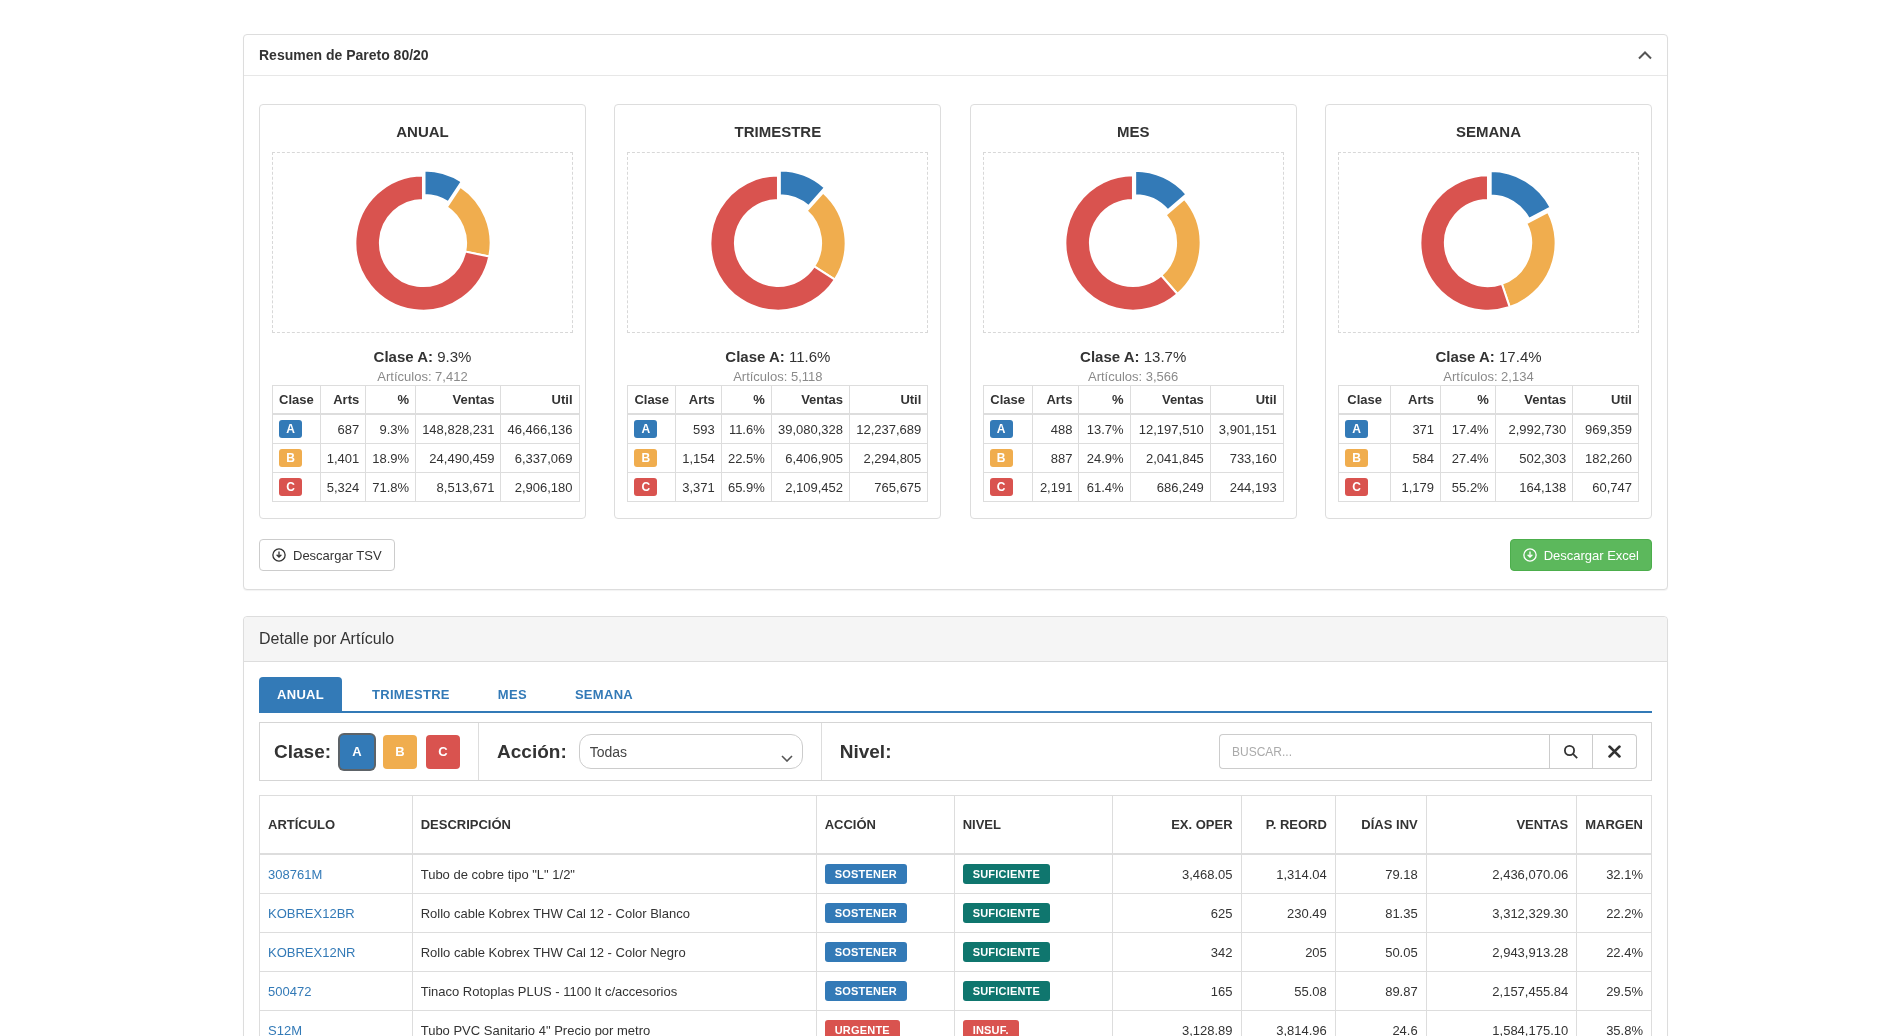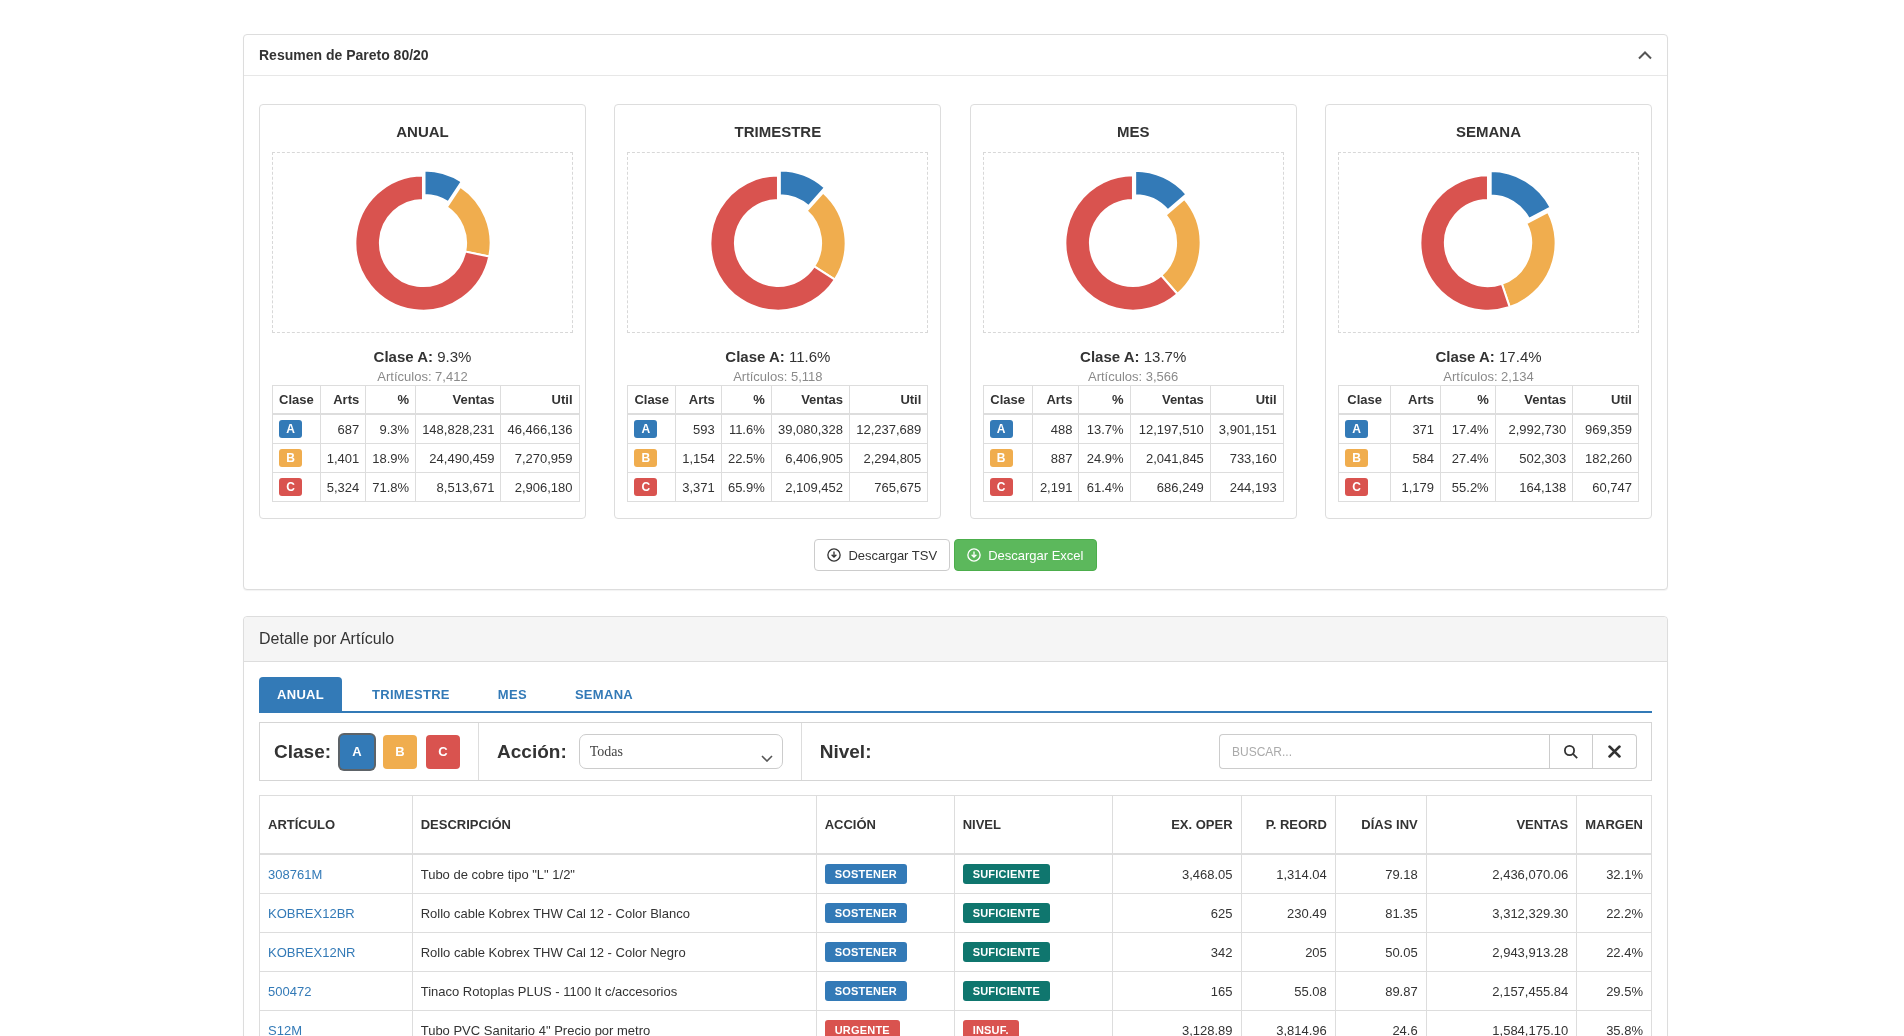--- a/index.html
+++ b/index.html
@@ -125,7 +125,7 @@
                   <td class="num">1,401</td>
                   <td class="num">18.9%</td>
                   <td class="num">24,490,459</td>
-                  <td class="num">7,270,959</td>
+                  <td class="num">6,337,069</td>
                 </tr>
                 <tr>
                   <td><span class="mini-badge badge-red">C</span></td>

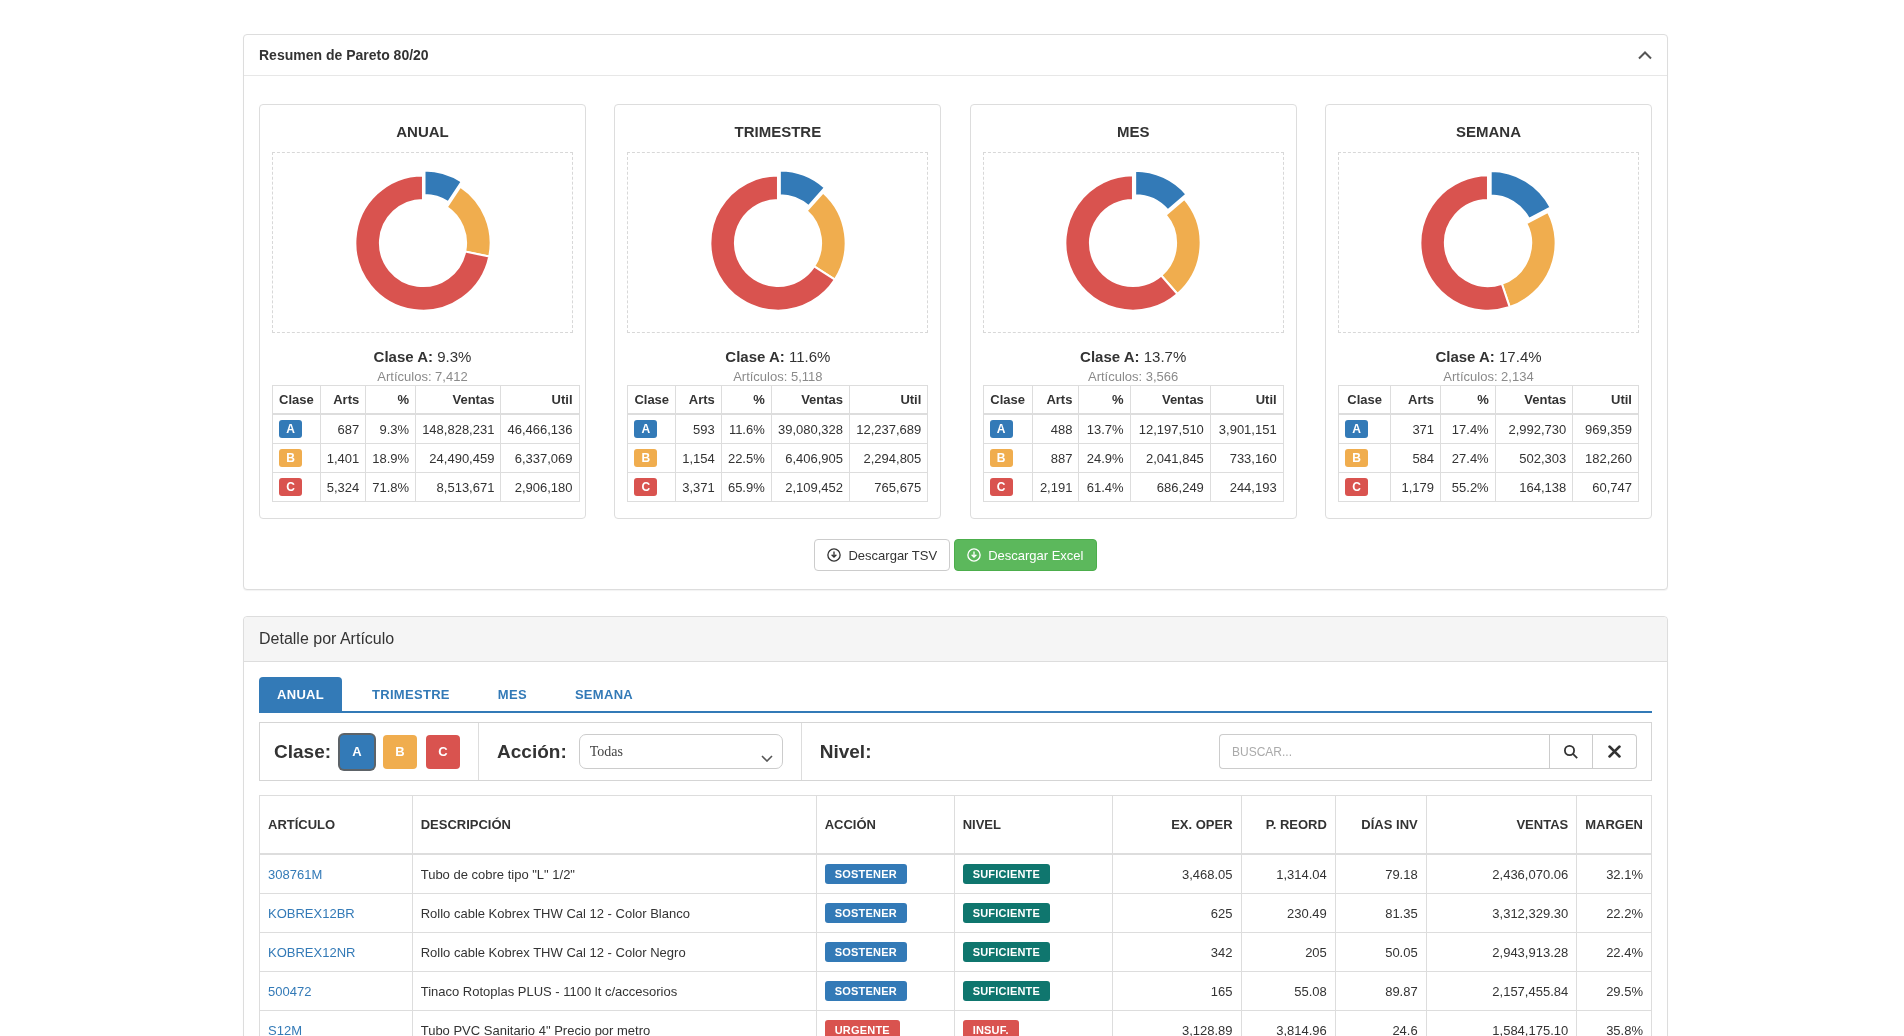--- a/index.html
+++ b/index.html
@@ -31,7 +31,7 @@
   .badge-blue{background:#337ab7} .badge-orange{background:#f0ad4e}
   .badge-red{background:#d9534f} .badge-green{background:#0f766e}
 
-  .dl-row { display:flex; justify-content:center; gap:4px; margin-top:20px; }
+  .dl-row { display:flex; justify-content:space-between; gap:4px; margin-top:20px; }
   .btn { display:inline-flex; align-items:center; gap:7px; font-family:"Liberation Sans",sans-serif;
     font-size:13px; padding:8px 12px; border-radius:4px; cursor:pointer; line-height:1; }
   .btn-default { background:#fff; border:1px solid #ccc; color:#333; }

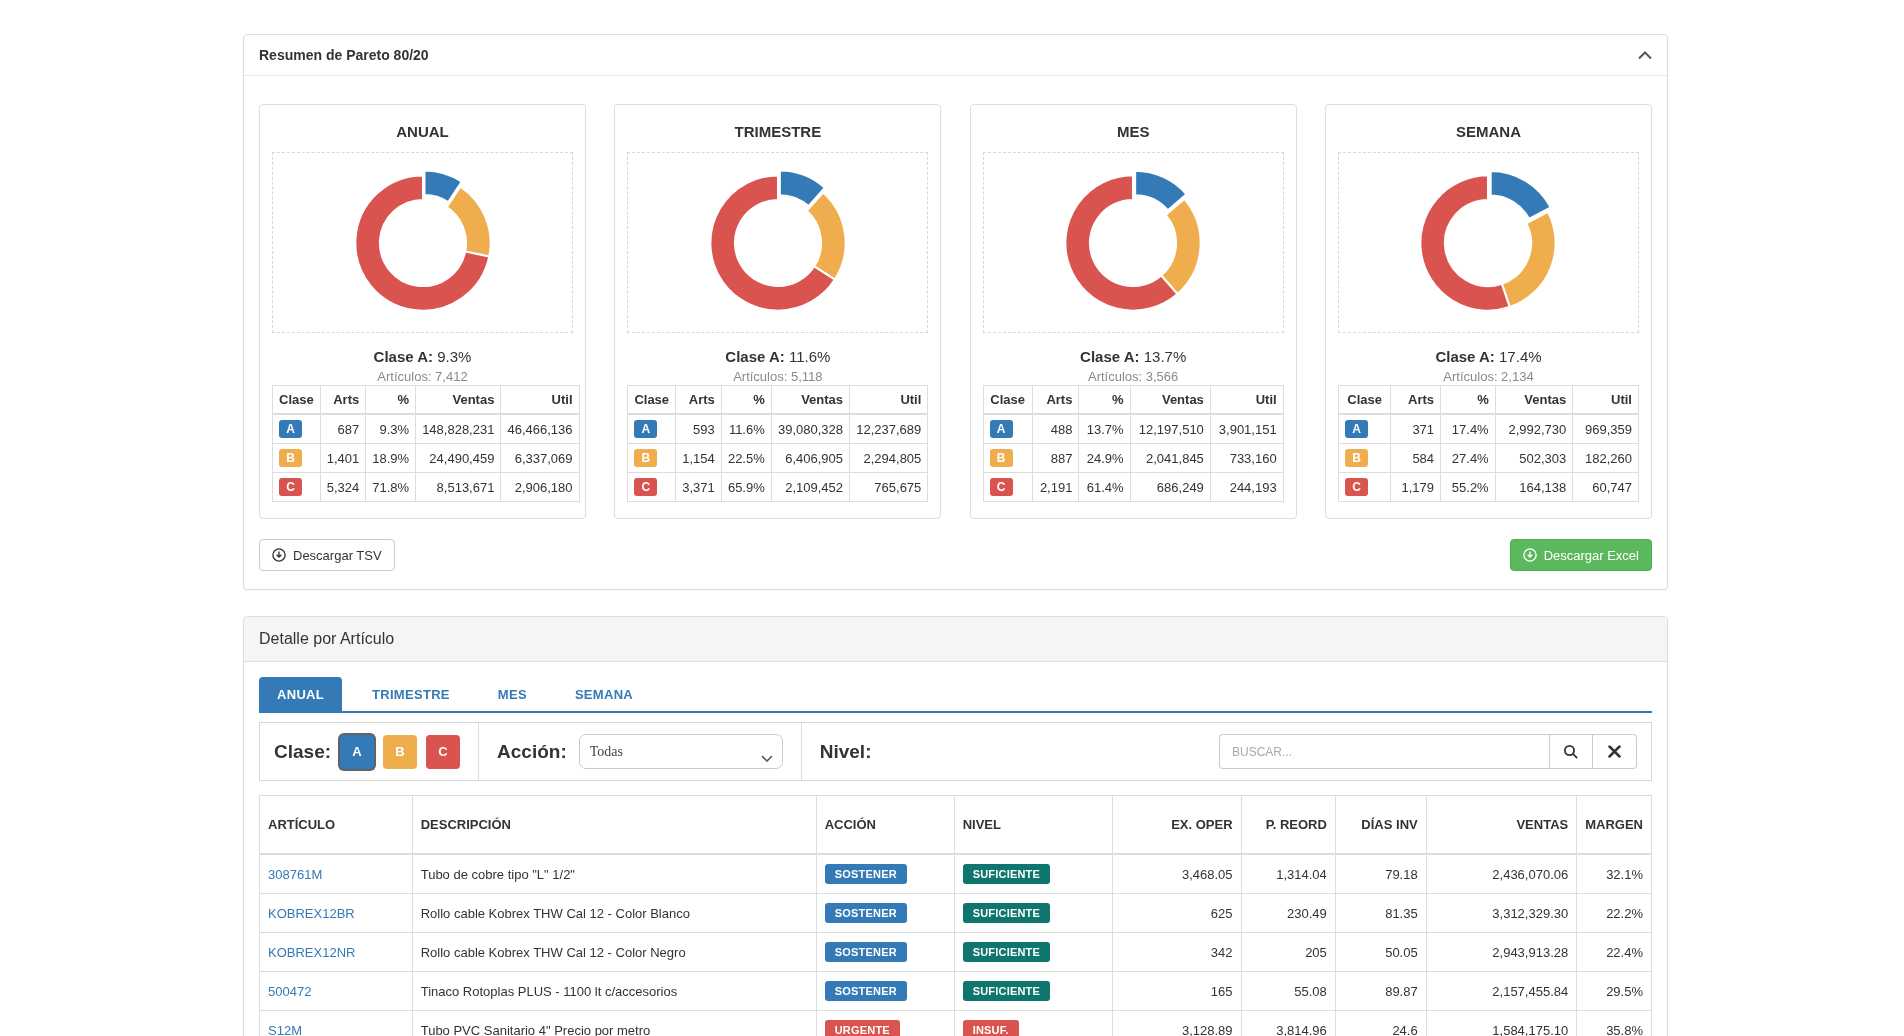--- a/index.html
+++ b/index.html
@@ -53,9 +53,9 @@
     font-size:13px; border:none; margin-left:9px; cursor:pointer; }
   .clase-btn.active { box-shadow:0 0 0 2px #5d6368; }
   .selwrap { position:relative; margin-left:12px; display:inline-block; }
-  .selwrap select { appearance:none; -webkit-appearance:none; width:204px; height:35px;
-    border:1px solid #ccc; border-radius:7px; padding:0 28px 0 10px; background:#fff;
-    font-family:Liberation Serif, serif; font-size:14px; color:#444; }
+  .selwrap select { appearance:none; -webkit-appearance:none; width:224px; height:35px;
+    border:1px solid #ccc; border-radius:12px; padding:0 28px 0 10px; background:#fff;
+    font-family:Liberation Sans, sans-serif; font-size:14px; color:#444; }
   .selwrap .caret { position:absolute; right:10px; top:14px; pointer-events:none; }
   .spacer { flex:1; }
   .searchgrp { display:flex; }

